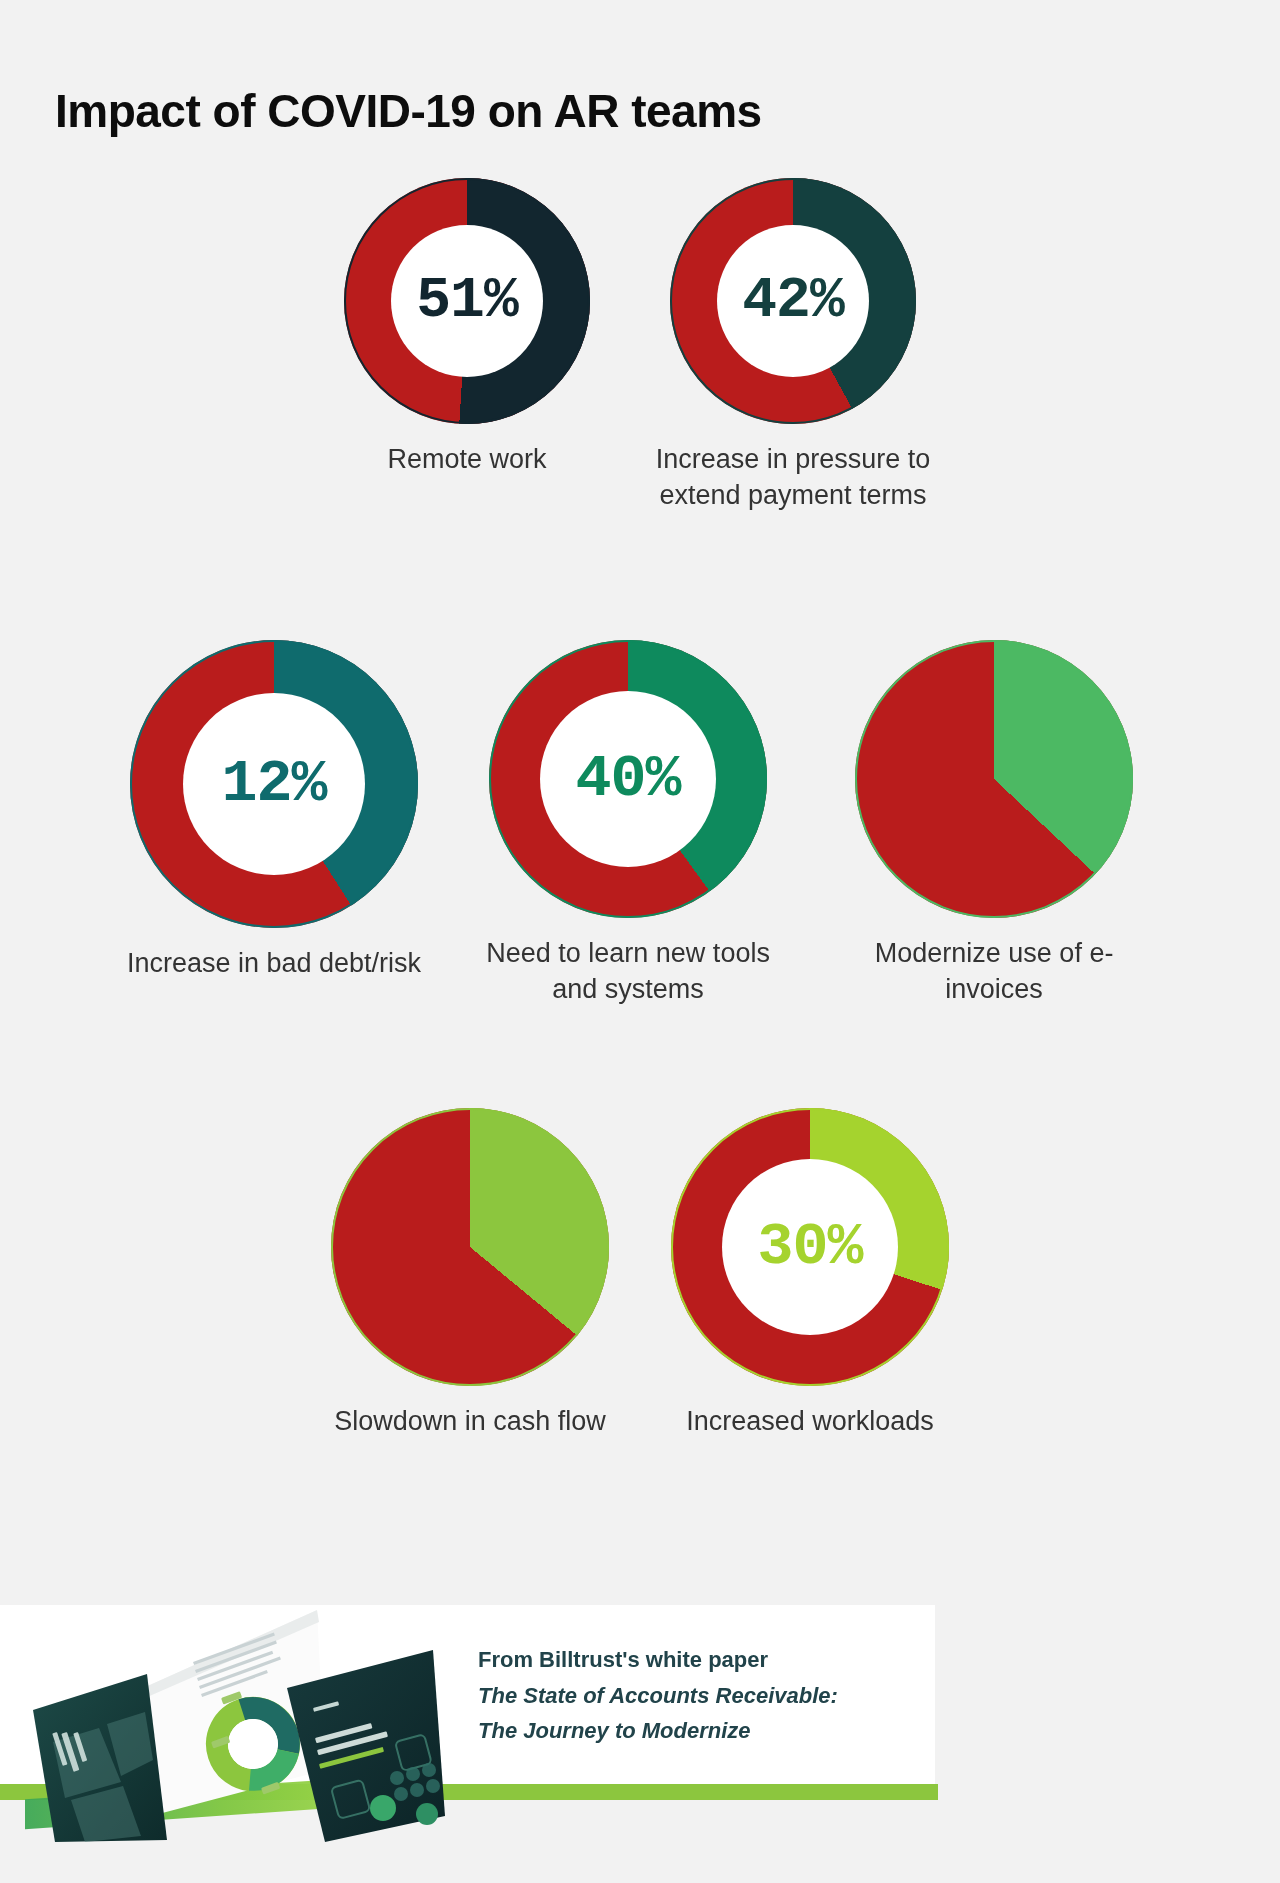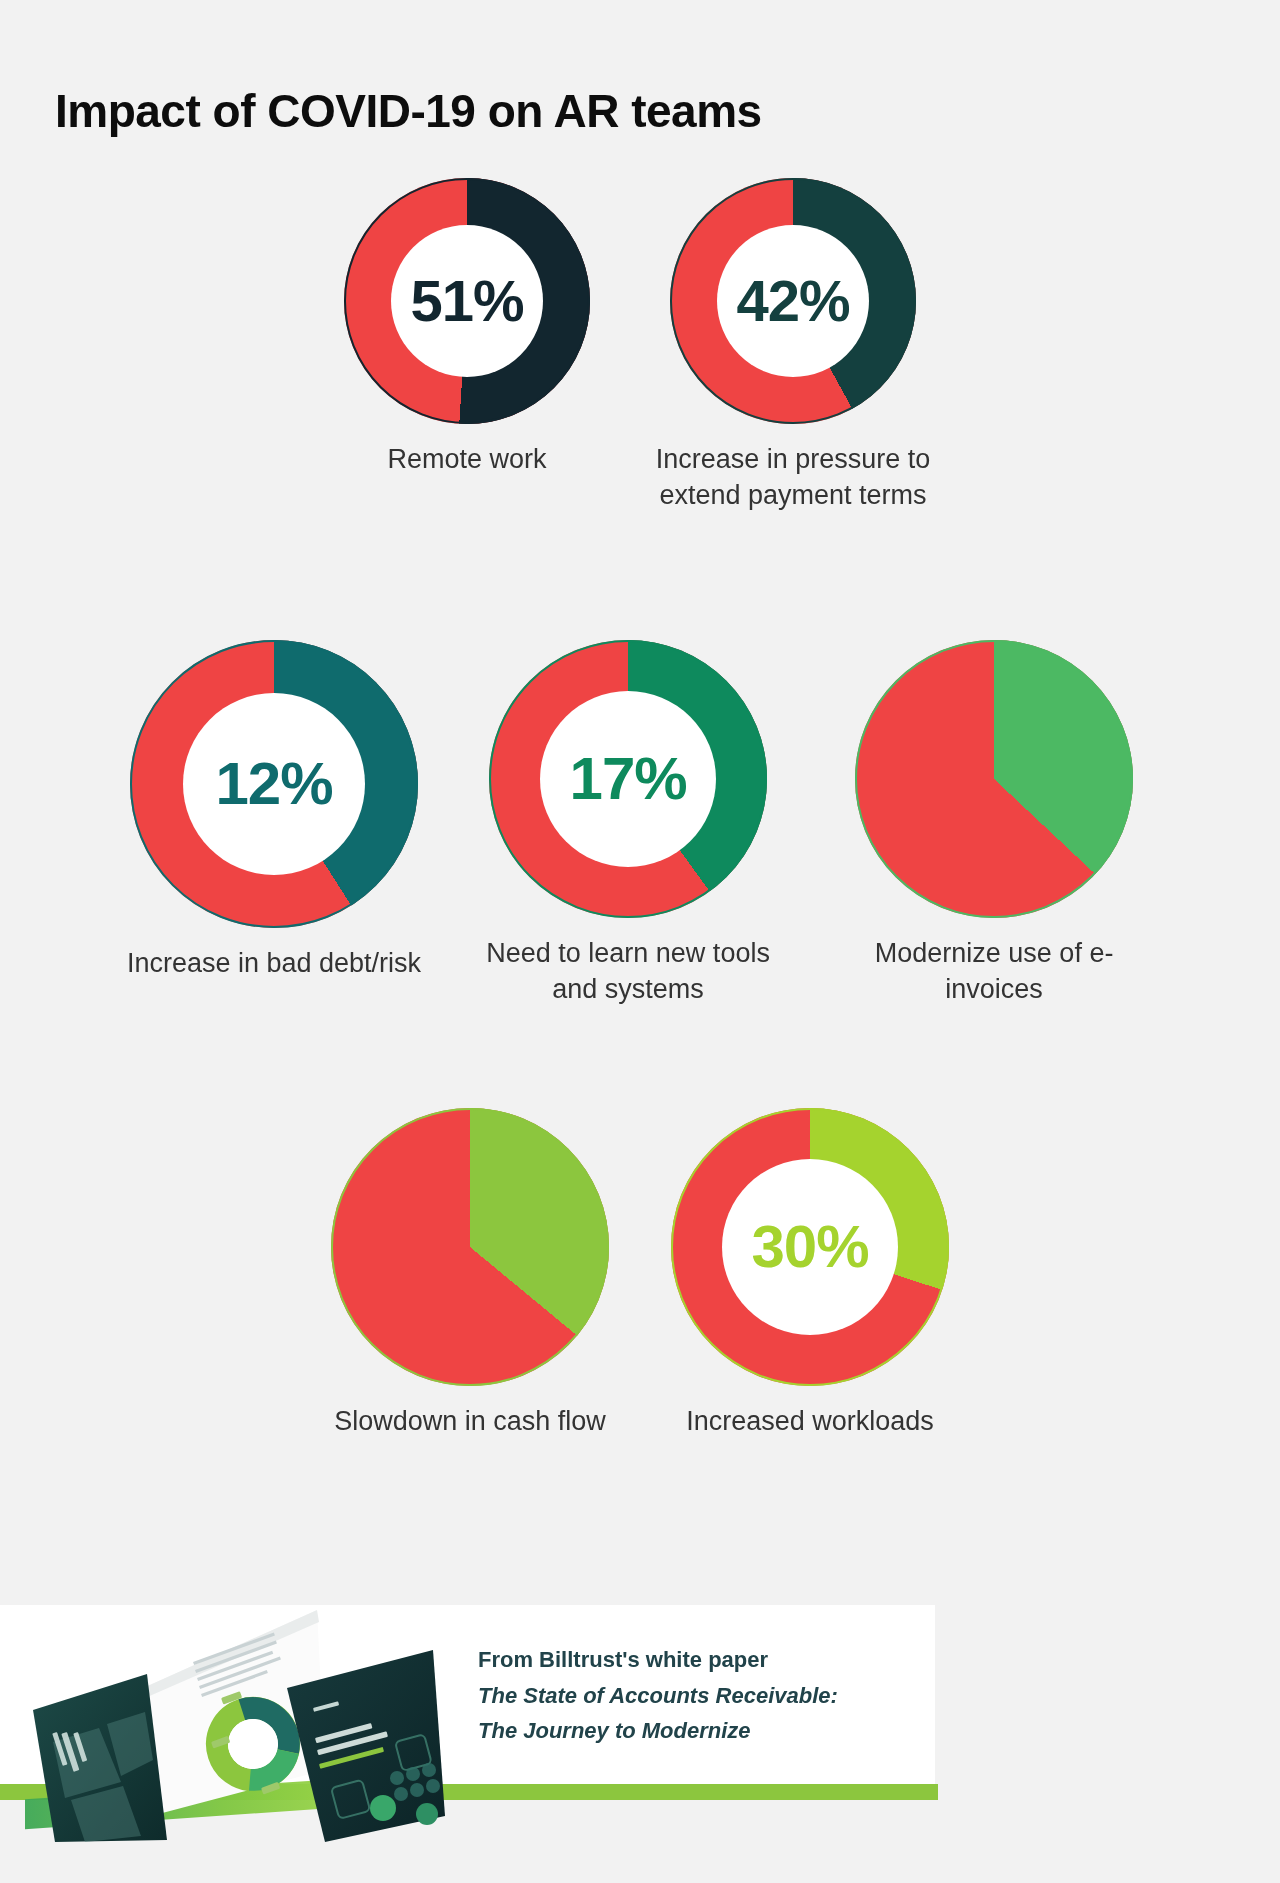--- a/index.html
+++ b/index.html
@@ -58,7 +58,8 @@
   .donut {
     position: relative;
     border-radius: 50%;
-    background: #ef4444;
+    background: #b91c1c;
+    font-family: Liberation Mono, monospace;
   }
 
   

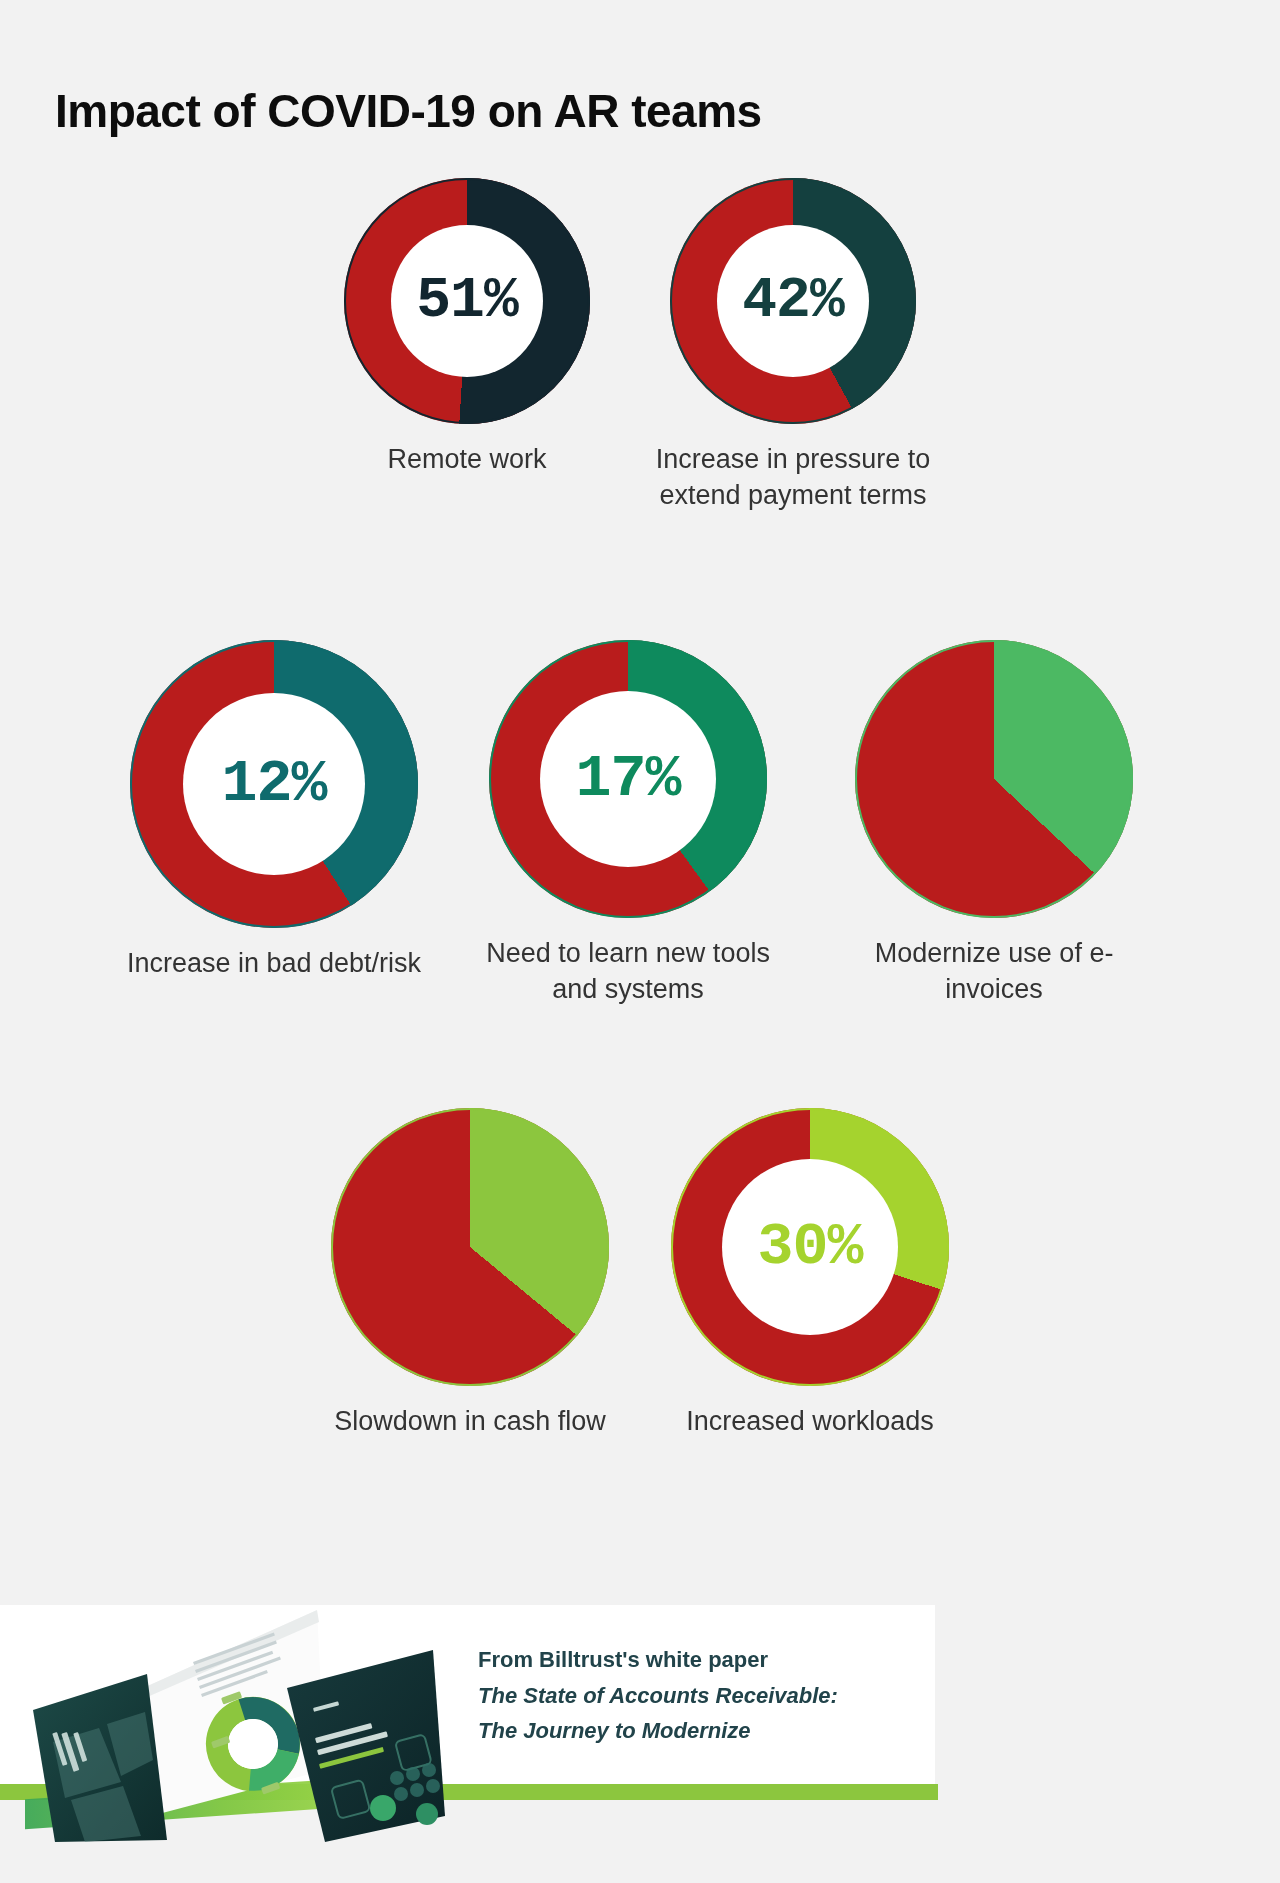--- a/index.html
+++ b/index.html
@@ -224,7 +224,7 @@
             <div class="arc" style="background: conic-gradient(rgb(14, 138, 93) 0deg, rgb(14, 138, 93) 144deg, rgba(0, 0, 0, 0) 144deg, rgba(0, 0, 0, 0) 360deg);"></div>
             <div class="ring-outline" style="border-color: rgb(14, 138, 93);"></div>
             <div class="hole" style="width: 176px; height: 176px; left: 51px; top: 51px;">
-              <div class="pct" style="color: rgb(14, 138, 93); font-size: 60px;">17%</div>
+              <div class="pct" style="color: rgb(14, 138, 93); font-size: 60px;">40%</div>
             </div>
           </div>
         </div>

